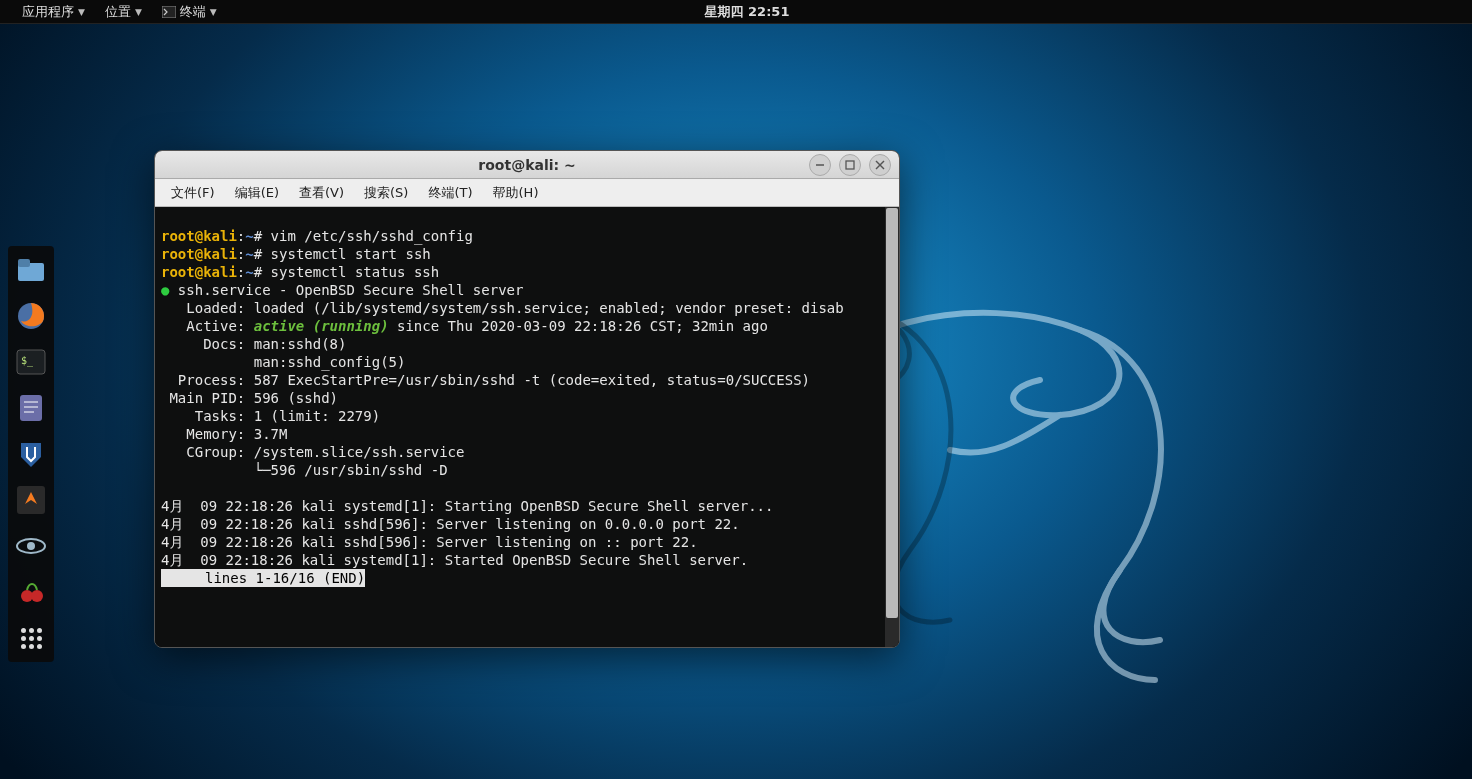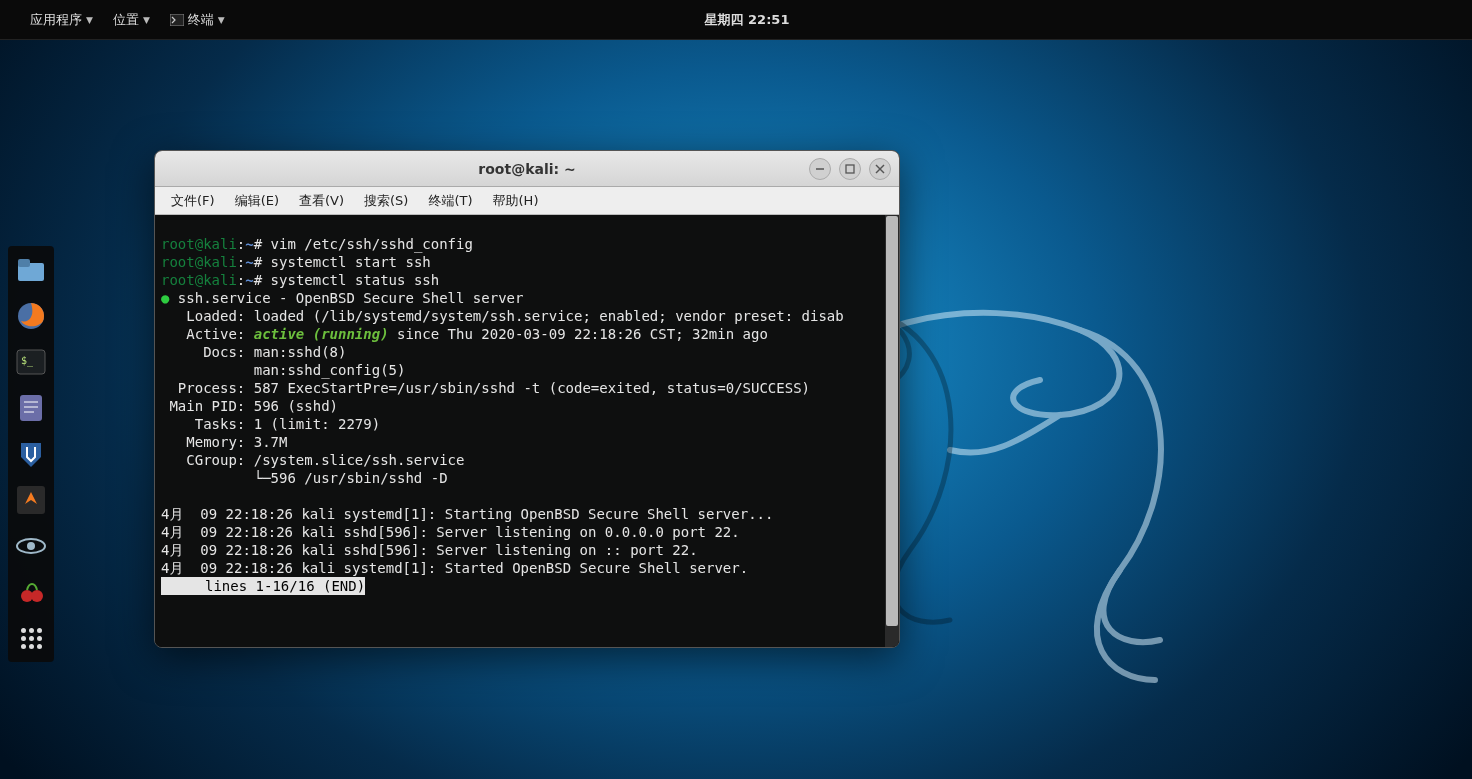--- a/index.html
+++ b/index.html
@@ -11,9 +11,9 @@
 
   
   .top-panel {
-    position: absolute; top: 0; left: 0; right: 0; height: 40px;
+    position: absolute; top: 0; left: 0; right: 0; height: 24px;
     background: #0a0a0a; color: #ddd; display: flex; align-items: center;
-    font-size: 13px; padding: 0 20px; border-bottom: 1px solid #222;
+    font-size: 13px; padding: 0 12px; border-bottom: 1px solid #222;
   }
   .panel-left { display: flex; gap: 0; }
   .panel-item { padding: 0 10px; display: flex; align-items: center; gap: 4px; cursor: pointer; }

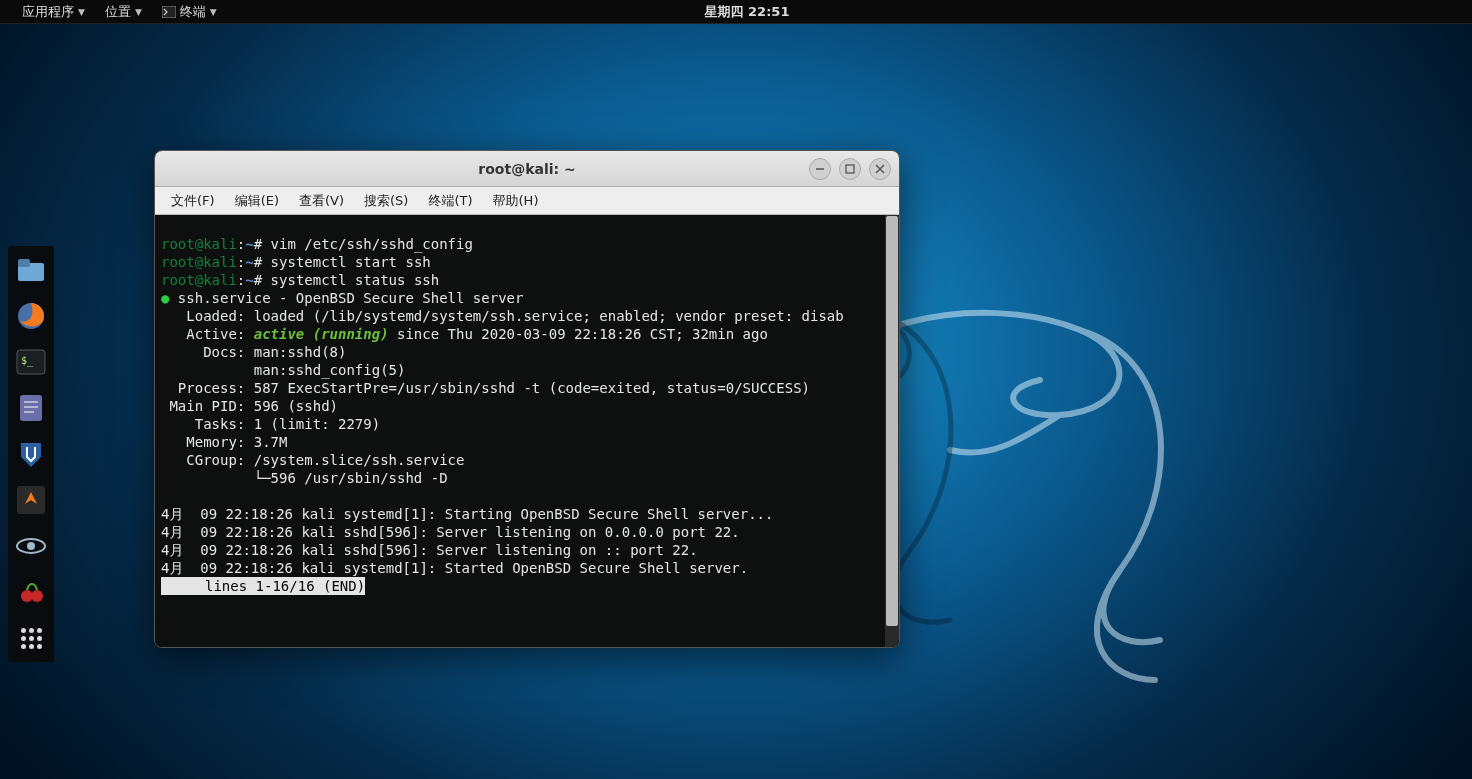--- a/index.html
+++ b/index.html
@@ -41,7 +41,7 @@
     display: flex; flex-direction: column; overflow: hidden; border: 1px solid #555;
   }
   .titlebar {
-    height: 36px; background: linear-gradient(#e8e8e8,#d5d5d5);
+    height: 28px; background: linear-gradient(#e8e8e8,#d5d5d5);
     display: flex; align-items: center; justify-content: center;
     position: relative; border-bottom: 1px solid #aaa;
   }

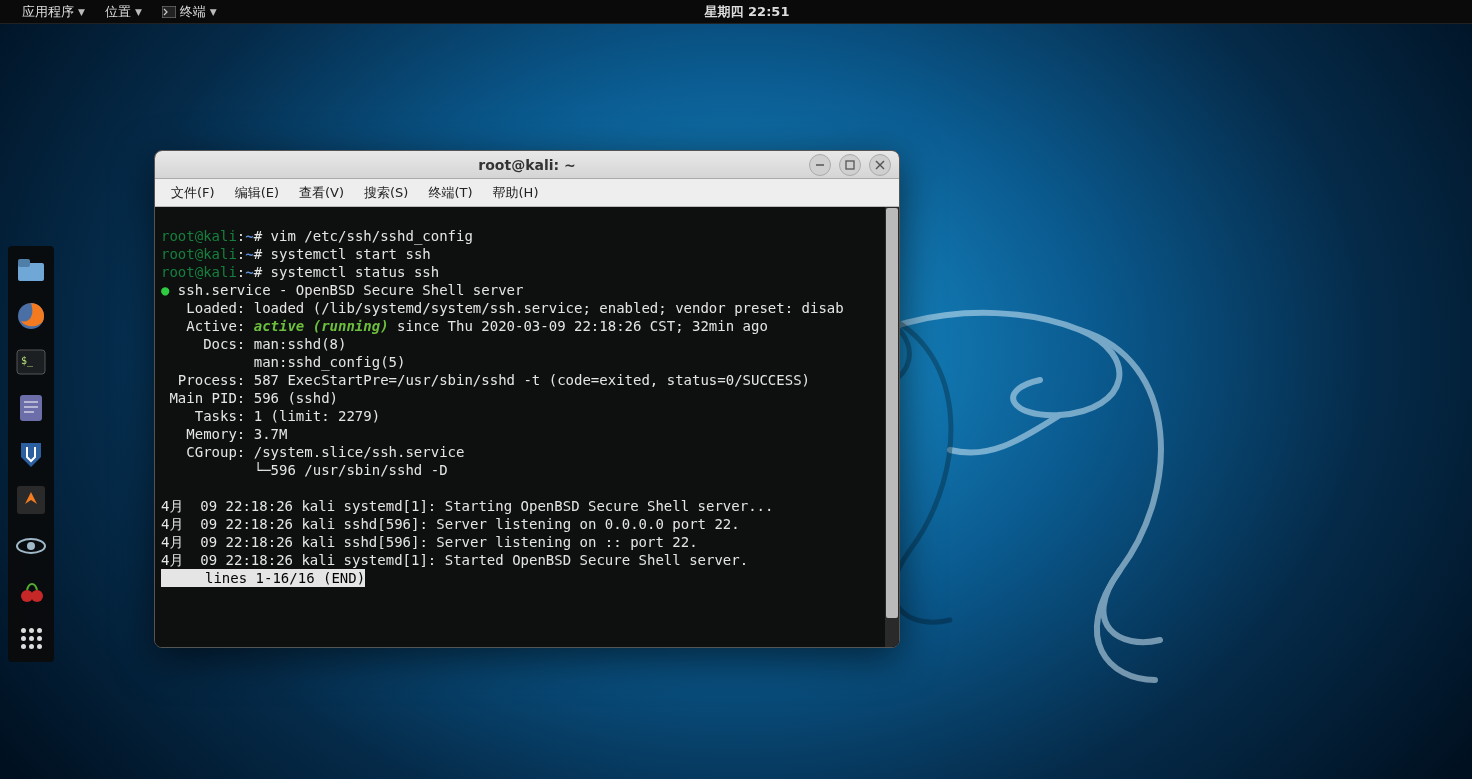--- a/index.html
+++ b/index.html
@@ -73,7 +73,7 @@
     position: absolute; right: 1px; top: 1px; width: 12px; height: 410px;
     background: #bababa; border-radius: 2px;
   }
-  .red { color: #15803d; font-weight: normal; }
+  .red { color: #eab308; font-weight: bold; }
   .blue { color: #5f8dd3; font-weight: bold; }
   .white { color: #e5e5e5; }
   .green { color: #6cbf3d; font-weight: bold; font-style: italic; }

